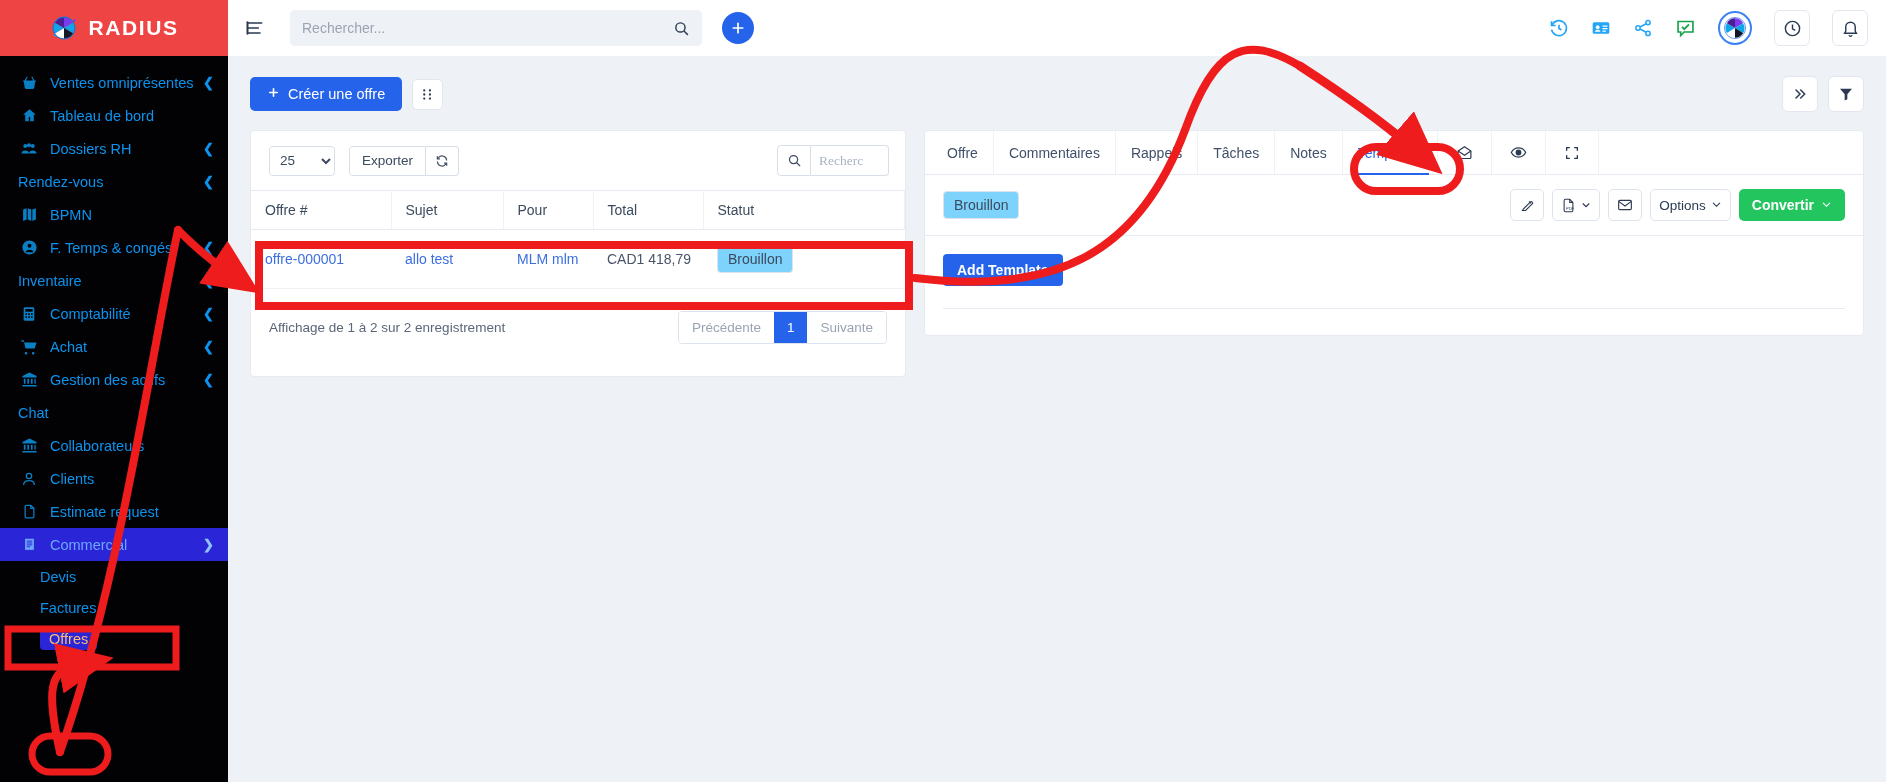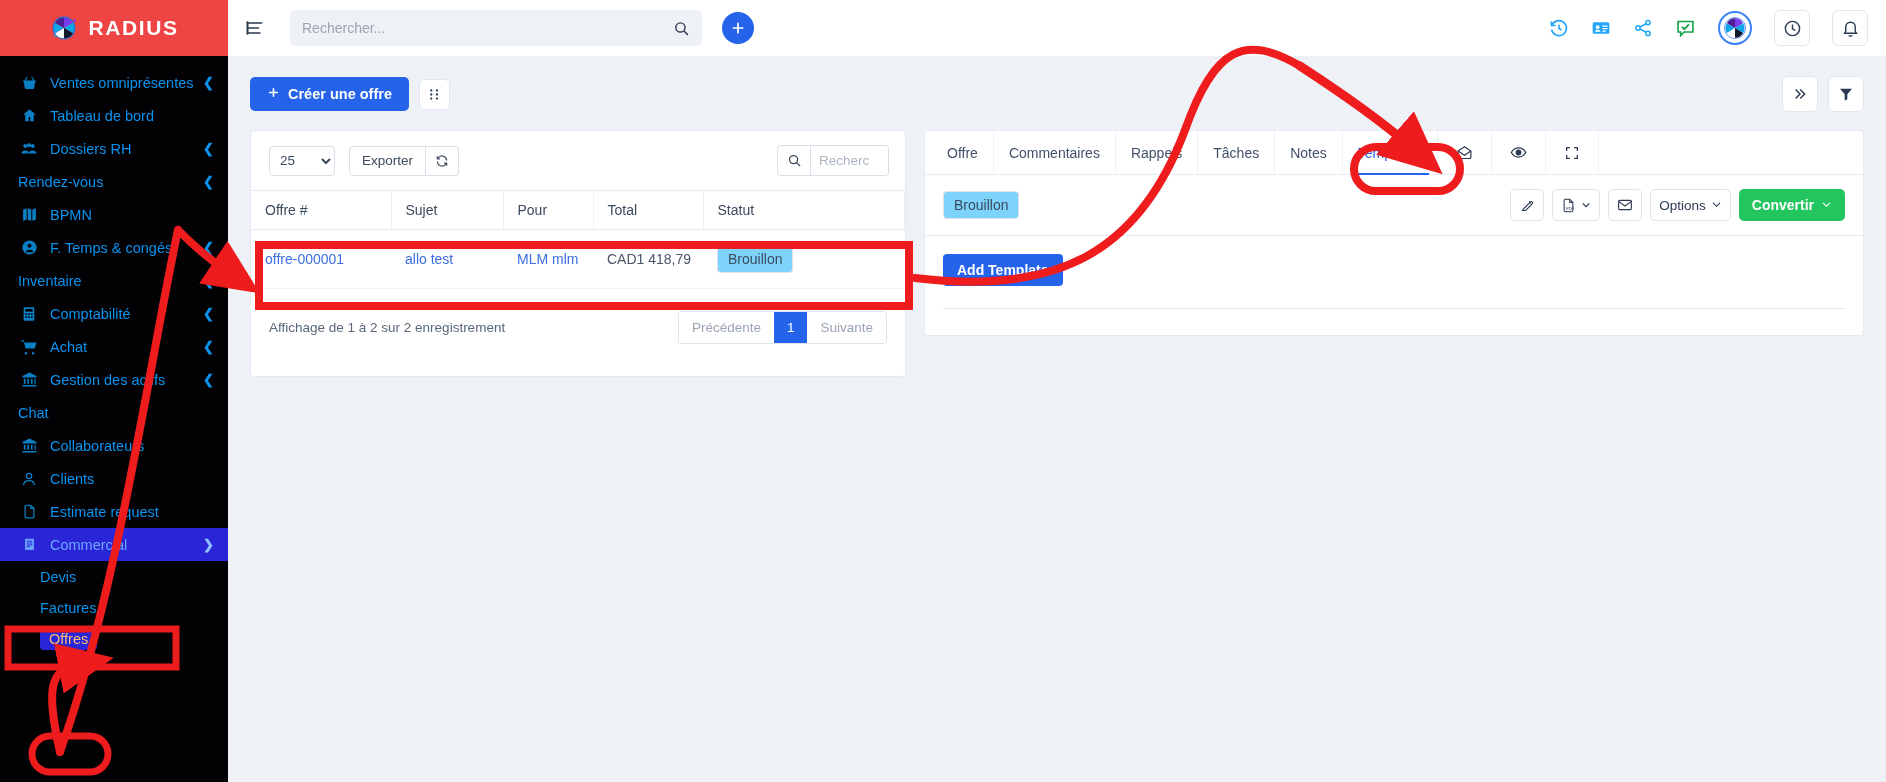--- a/index.html
+++ b/index.html
@@ -118,7 +118,7 @@
     background: #2563eb; color: #fff; border: none;
     height: 34px; padding: 0 17px; border-radius: 5px;
     font-size: 14.5px; font-family: "Liberation Sans", sans-serif;
-    display: flex; align-items: center; gap: 8px; cursor: pointer; font-weight: 700;
+    display: flex; align-items: center; gap: 8px; cursor: pointer; font-weight: 400;
   }
   .btn-grid {
     margin-left: 10px;

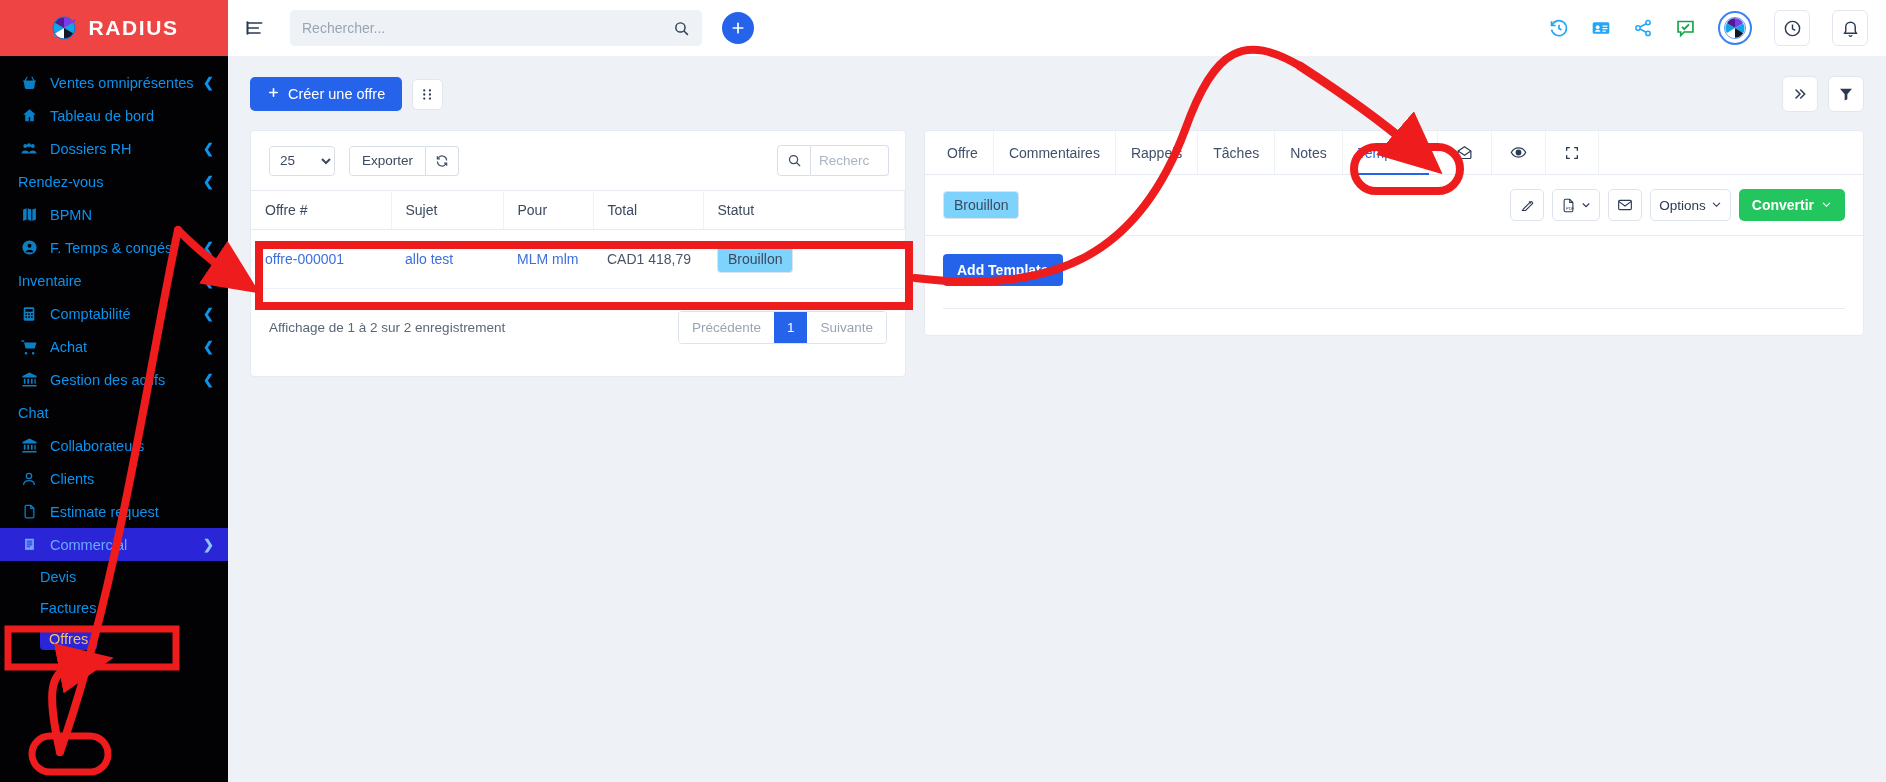--- a/index.html
+++ b/index.html
@@ -160,7 +160,7 @@
   .tbl-search input {
     width: 78px; height: 31px; border: 1px solid #d8dfe9; border-left: none;
     border-radius: 0 4px 4px 0; outline: none; font-size: 13.5px; padding: 0 8px;
-    font-family: Liberation Sans, sans-serif; color: #6d28d9;
+    font-family: Liberation Serif, serif; color: #6d28d9;
   }
   .tbl-search input::placeholder { color: #aab4c2; }
 

